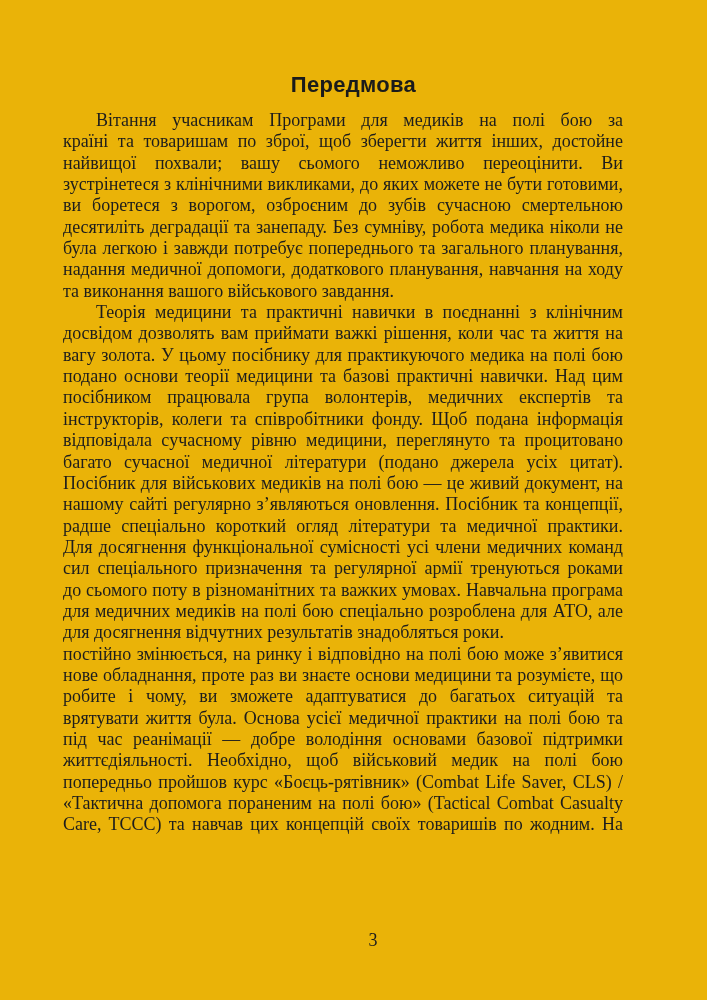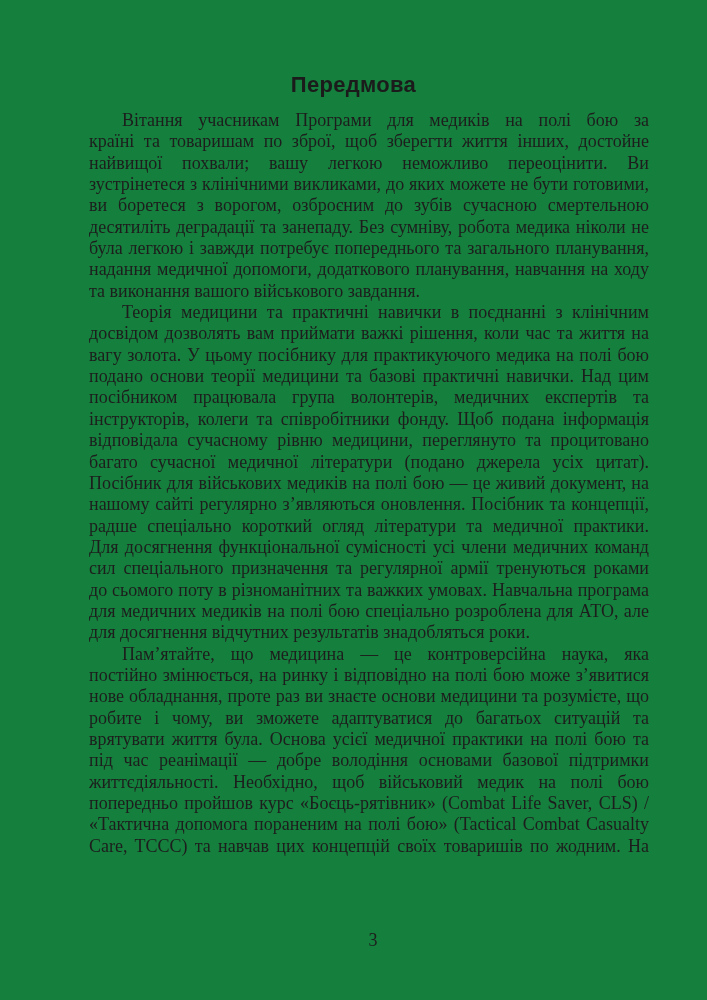--- a/index.html
+++ b/index.html
@@ -7,7 +7,7 @@
     position: relative;
     width: 707px;
     height: 1000px;
-    background: #15803d;
+    background: #eab308;
     overflow: hidden;
   }
   .title {

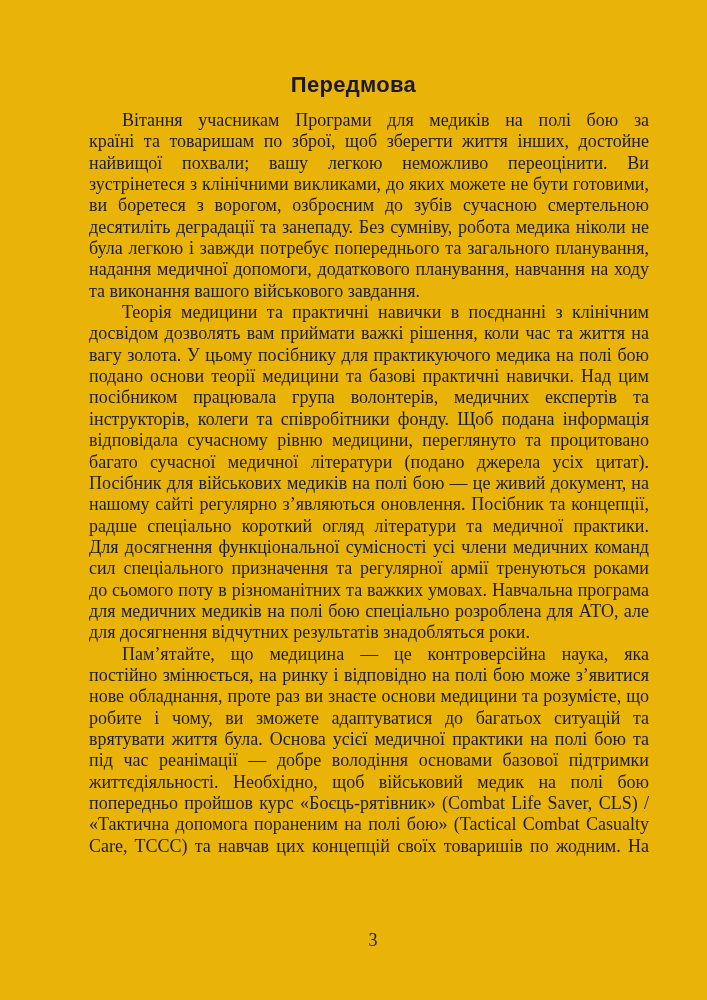--- a/index.html
+++ b/index.html
@@ -26,7 +26,7 @@
   .body-text {
     position: absolute;
     top: 110px;
-    left: 89px;
+    left: 63px;
     width: 560px;
   }
   .paragraph { margin: 0; padding: 0; }

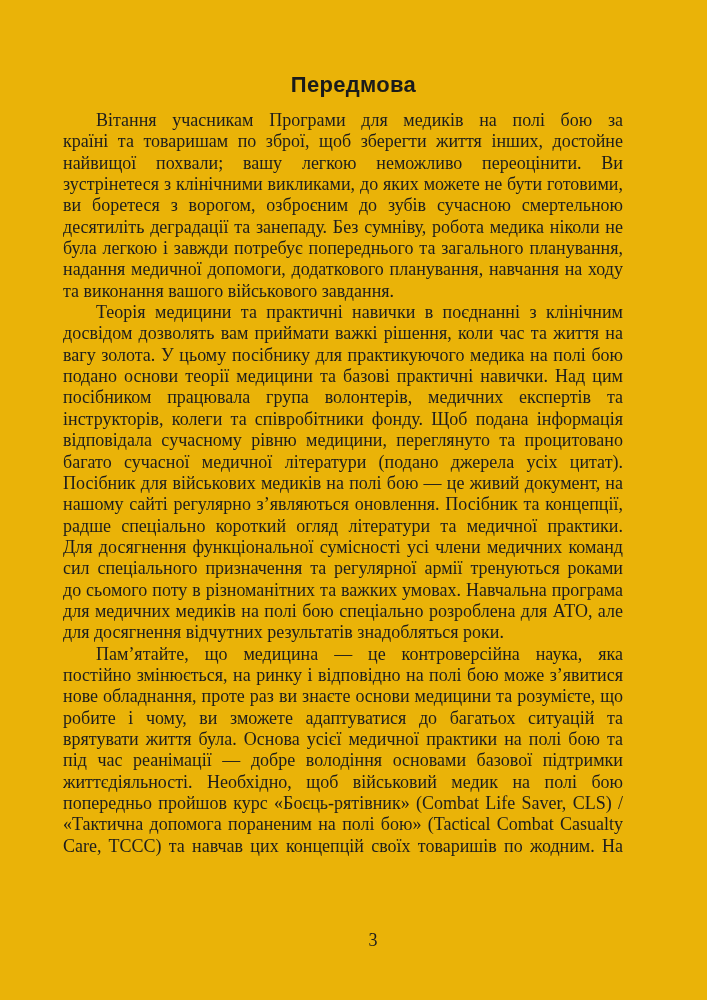--- a/index.html
+++ b/index.html
@@ -62,7 +62,7 @@
       <div class="paragraph">
         <div class="line first">Вітання учасникам Програми для медиків на полі бою за</div>
         <div class="line">країні та товаришам по зброї, щоб зберегти життя інших, достойне</div>
-        <div class="line">найвищої похвали; вашу легкою неможливо переоцінити. Ви</div>
+        <div class="line">найвищої похвали; вашу сьомого неможливо переоцінити. Ви</div>
         <div class="line">зустрінетеся з клінічними викликами, до яких можете не бути готовими,</div>
         <div class="line">ви боретеся з ворогом, озброєним до зубів сучасною смертельною</div>
         <div class="line">десятиліть деградації та занепаду. Без сумніву, робота медика ніколи не</div>

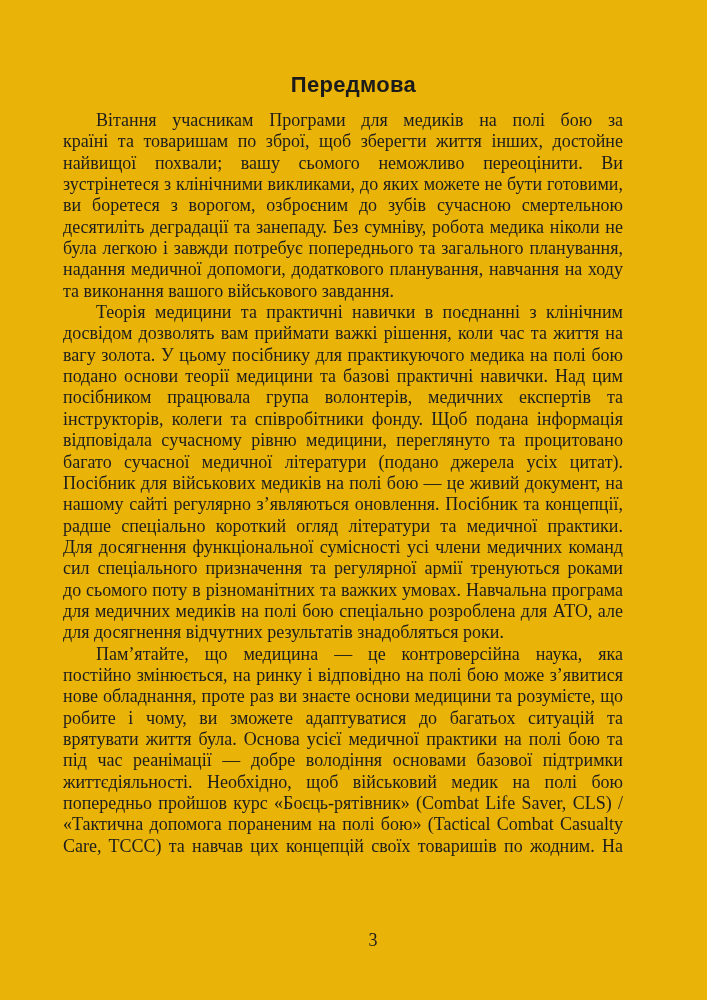--- a/index.html
+++ b/index.html
@@ -89,7 +89,6 @@
         <div class="line flush">для досягнення відчутних результатів знадобляться роки.</div>
       </div>
       <div class="paragraph">
-        <div class="line first">Пам’ятайте, що медицина — це контроверсійна наука, яка</div>
         <div class="line">постійно змінюється, на ринку і відповідно на полі бою може з’явитися</div>
         <div class="line">нове обладнання, проте раз ви знаєте основи медицини та розумієте, що</div>
         <div class="line">робите і чому, ви зможете адаптуватися до багатьох ситуацій та</div>

